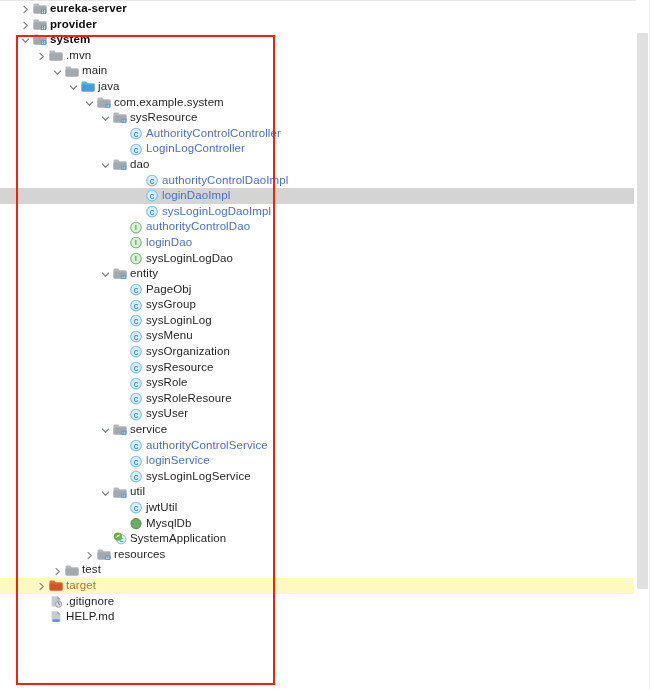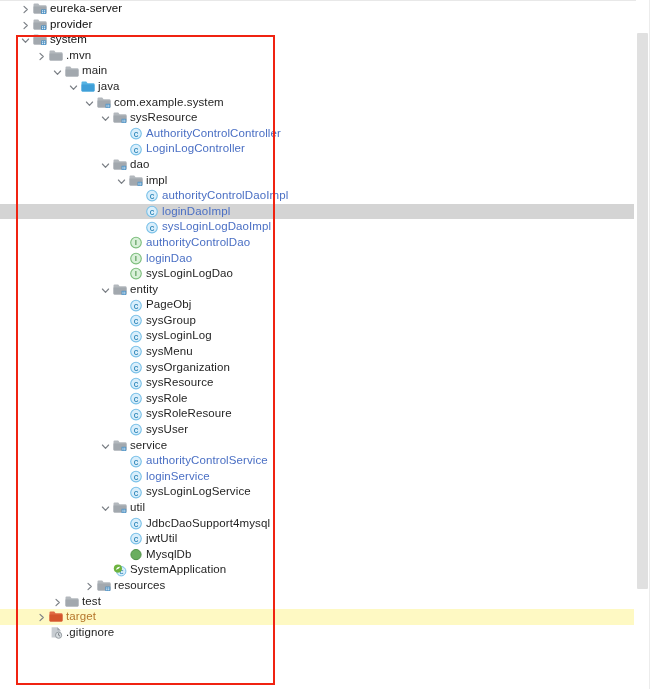--- a/index.html
+++ b/index.html
@@ -87,7 +87,7 @@
     padding-left: 1px;
     letter-spacing: .1px;
   }
-  .label.bold { font-weight: normal; color: #0d0d0d; }
+  .label.bold { font-weight: bold; color: #0d0d0d; }
   .label.blue { color: #4a6fc4; }
   .label.dark { color: #1f1f1f; }
   .label.orange { color: #b5762b; }

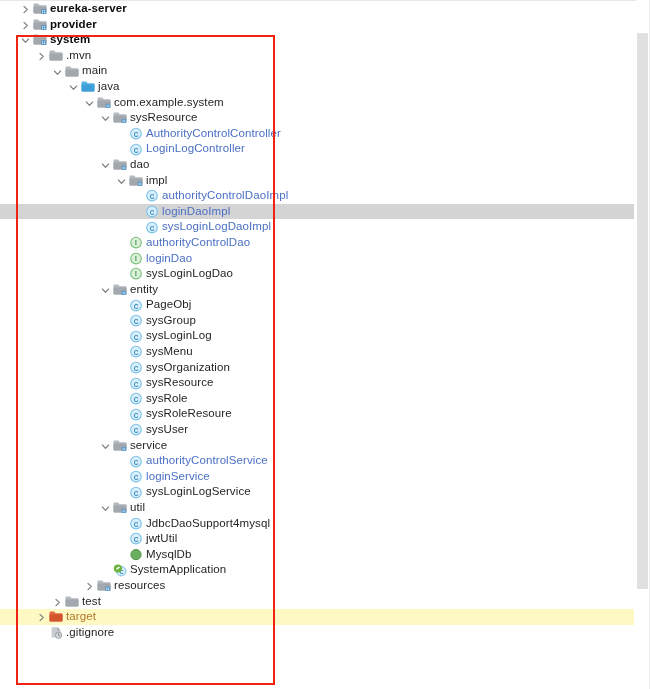--- a/index.html
+++ b/index.html
@@ -316,7 +316,73 @@
         <span class="label grayish">dao</span>
       </div>
       <div class="row">
-        <span class="indent" style="width: 115px;"></span>
+        <span class="indent" style="width: 131px;"></span>
+        <span class="twisty empty"></span>
+        <span class="ic">
+          <svg width="14" height="13" viewBox="0 0 14 13">
+            <circle cx="7" cy="6.6" r="5.3" fill="#d9eefb" stroke="#79c0e8" stroke-width="1.1"></circle>
+            <text x="7" y="9.5" font-family="Liberation Sans, sans-serif" font-size="6.4" font-weight="bold" fill="#2e86b8" text-anchor="middle">C</text>
+          </svg>
+        </span>
+        <span class="label blue">authorityControlDaoImpl</span>
+      </div>
+      <div class="row selected">
+        <span class="indent" style="width: 131px;"></span>
+        <span class="twisty empty"></span>
+        <span class="ic">
+          <svg width="14" height="13" viewBox="0 0 14 13">
+            <circle cx="7" cy="6.6" r="5.3" fill="#d9eefb" stroke="#79c0e8" stroke-width="1.1"></circle>
+            <text x="7" y="9.5" font-family="Liberation Sans, sans-serif" font-size="6.4" font-weight="bold" fill="#2e86b8" text-anchor="middle">C</text>
+          </svg>
+        </span>
+        <span class="label blue">loginDaoImpl</span>
+      </div>
+      <div class="row">
+        <span class="indent" style="width: 131px;"></span>
+        <span class="twisty empty"></span>
+        <span class="ic">
+          <svg width="14" height="13" viewBox="0 0 14 13">
+            <circle cx="7" cy="6.6" r="5.3" fill="#d9eefb" stroke="#79c0e8" stroke-width="1.1"></circle>
+            <text x="7" y="9.5" font-family="Liberation Sans, sans-serif" font-size="6.4" font-weight="bold" fill="#2e86b8" text-anchor="middle">C</text>
+          </svg>
+        </span>
+        <span class="label blue">sysLoginLogDaoImpl</span>
+      </div>
+      <div class="row">
+        <span class="indent" style="width: 115px;"></span>
+        <span class="twisty empty"></span>
+        <span class="ic">
+          <svg width="14" height="13" viewBox="0 0 14 13">
+            <circle cx="7" cy="6.6" r="5.3" fill="#d9f0d9" stroke="#7bbd7b" stroke-width="1.1"></circle>
+            <text x="7" y="9.4" font-family="Liberation Sans, sans-serif" font-size="6.4" font-weight="bold" fill="#3f8a3f" text-anchor="middle">I</text>
+          </svg>
+        </span>
+        <span class="label blue">authorityControlDao</span>
+      </div>
+      <div class="row">
+        <span class="indent" style="width: 115px;"></span>
+        <span class="twisty empty"></span>
+        <span class="ic">
+          <svg width="14" height="13" viewBox="0 0 14 13">
+            <circle cx="7" cy="6.6" r="5.3" fill="#d9f0d9" stroke="#7bbd7b" stroke-width="1.1"></circle>
+            <text x="7" y="9.4" font-family="Liberation Sans, sans-serif" font-size="6.4" font-weight="bold" fill="#3f8a3f" text-anchor="middle">I</text>
+          </svg>
+        </span>
+        <span class="label blue">loginDao</span>
+      </div>
+      <div class="row">
+        <span class="indent" style="width: 115px;"></span>
+        <span class="twisty empty"></span>
+        <span class="ic">
+          <svg width="14" height="13" viewBox="0 0 14 13">
+            <circle cx="7" cy="6.6" r="5.3" fill="#d9f0d9" stroke="#7bbd7b" stroke-width="1.1"></circle>
+            <text x="7" y="9.4" font-family="Liberation Sans, sans-serif" font-size="6.4" font-weight="bold" fill="#3f8a3f" text-anchor="middle">I</text>
+          </svg>
+        </span>
+        <span class="label dark">sysLoginLogDao</span>
+      </div>
+      <div class="row">
+        <span class="indent" style="width: 99px;"></span>
         <span class="twisty">
           <svg width="9" height="9" viewBox="0 0 9 9">
             <path d="M1.4 3 L4.5 6.3 L7.6 3" fill="none" stroke="#7a7f85" stroke-width="1.15" stroke-linecap="round" stroke-linejoin="round"></path>
@@ -333,73 +399,106 @@
             <rect x="11.3" y="10.3" width="1" height="1" fill="#ffffff"></rect>
           </svg>
         </span>
-        <span class="label grayish">impl</span>
-      </div>
-      <div class="row">
-        <span class="indent" style="width: 131px;"></span>
-        <span class="twisty empty"></span>
-        <span class="ic">
-          <svg width="14" height="13" viewBox="0 0 14 13">
-            <circle cx="7" cy="6.6" r="5.3" fill="#d9eefb" stroke="#79c0e8" stroke-width="1.1"></circle>
-            <text x="7" y="9.5" font-family="Liberation Sans, sans-serif" font-size="6.4" font-weight="bold" fill="#2e86b8" text-anchor="middle">C</text>
-          </svg>
-        </span>
-        <span class="label blue">authorityControlDaoImpl</span>
-      </div>
-      <div class="row selected">
-        <span class="indent" style="width: 131px;"></span>
-        <span class="twisty empty"></span>
-        <span class="ic">
-          <svg width="14" height="13" viewBox="0 0 14 13">
-            <circle cx="7" cy="6.6" r="5.3" fill="#d9eefb" stroke="#79c0e8" stroke-width="1.1"></circle>
-            <text x="7" y="9.5" font-family="Liberation Sans, sans-serif" font-size="6.4" font-weight="bold" fill="#2e86b8" text-anchor="middle">C</text>
-          </svg>
-        </span>
-        <span class="label blue">loginDaoImpl</span>
-      </div>
-      <div class="row">
-        <span class="indent" style="width: 131px;"></span>
-        <span class="twisty empty"></span>
-        <span class="ic">
-          <svg width="14" height="13" viewBox="0 0 14 13">
-            <circle cx="7" cy="6.6" r="5.3" fill="#d9eefb" stroke="#79c0e8" stroke-width="1.1"></circle>
-            <text x="7" y="9.5" font-family="Liberation Sans, sans-serif" font-size="6.4" font-weight="bold" fill="#2e86b8" text-anchor="middle">C</text>
-          </svg>
-        </span>
-        <span class="label blue">sysLoginLogDaoImpl</span>
-      </div>
-      <div class="row">
-        <span class="indent" style="width: 115px;"></span>
-        <span class="twisty empty"></span>
-        <span class="ic">
-          <svg width="14" height="13" viewBox="0 0 14 13">
-            <circle cx="7" cy="6.6" r="5.3" fill="#d9f0d9" stroke="#7bbd7b" stroke-width="1.1"></circle>
-            <text x="7" y="9.4" font-family="Liberation Sans, sans-serif" font-size="6.4" font-weight="bold" fill="#3f8a3f" text-anchor="middle">I</text>
-          </svg>
-        </span>
-        <span class="label blue">authorityControlDao</span>
-      </div>
-      <div class="row">
-        <span class="indent" style="width: 115px;"></span>
-        <span class="twisty empty"></span>
-        <span class="ic">
-          <svg width="14" height="13" viewBox="0 0 14 13">
-            <circle cx="7" cy="6.6" r="5.3" fill="#d9f0d9" stroke="#7bbd7b" stroke-width="1.1"></circle>
-            <text x="7" y="9.4" font-family="Liberation Sans, sans-serif" font-size="6.4" font-weight="bold" fill="#3f8a3f" text-anchor="middle">I</text>
-          </svg>
-        </span>
-        <span class="label blue">loginDao</span>
-      </div>
-      <div class="row">
-        <span class="indent" style="width: 115px;"></span>
-        <span class="twisty empty"></span>
-        <span class="ic">
-          <svg width="14" height="13" viewBox="0 0 14 13">
-            <circle cx="7" cy="6.6" r="5.3" fill="#d9f0d9" stroke="#7bbd7b" stroke-width="1.1"></circle>
-            <text x="7" y="9.4" font-family="Liberation Sans, sans-serif" font-size="6.4" font-weight="bold" fill="#3f8a3f" text-anchor="middle">I</text>
-          </svg>
-        </span>
-        <span class="label dark">sysLoginLogDao</span>
+        <span class="label grayish">entity</span>
+      </div>
+      <div class="row">
+        <span class="indent" style="width: 115px;"></span>
+        <span class="twisty empty"></span>
+        <span class="ic">
+          <svg width="14" height="13" viewBox="0 0 14 13">
+            <circle cx="7" cy="6.6" r="5.3" fill="#d9eefb" stroke="#79c0e8" stroke-width="1.1"></circle>
+            <text x="7" y="9.5" font-family="Liberation Sans, sans-serif" font-size="6.4" font-weight="bold" fill="#2e86b8" text-anchor="middle">C</text>
+          </svg>
+        </span>
+        <span class="label dark">PageObj</span>
+      </div>
+      <div class="row">
+        <span class="indent" style="width: 115px;"></span>
+        <span class="twisty empty"></span>
+        <span class="ic">
+          <svg width="14" height="13" viewBox="0 0 14 13">
+            <circle cx="7" cy="6.6" r="5.3" fill="#d9eefb" stroke="#79c0e8" stroke-width="1.1"></circle>
+            <text x="7" y="9.5" font-family="Liberation Sans, sans-serif" font-size="6.4" font-weight="bold" fill="#2e86b8" text-anchor="middle">C</text>
+          </svg>
+        </span>
+        <span class="label dark">sysGroup</span>
+      </div>
+      <div class="row">
+        <span class="indent" style="width: 115px;"></span>
+        <span class="twisty empty"></span>
+        <span class="ic">
+          <svg width="14" height="13" viewBox="0 0 14 13">
+            <circle cx="7" cy="6.6" r="5.3" fill="#d9eefb" stroke="#79c0e8" stroke-width="1.1"></circle>
+            <text x="7" y="9.5" font-family="Liberation Sans, sans-serif" font-size="6.4" font-weight="bold" fill="#2e86b8" text-anchor="middle">C</text>
+          </svg>
+        </span>
+        <span class="label dark">sysLoginLog</span>
+      </div>
+      <div class="row">
+        <span class="indent" style="width: 115px;"></span>
+        <span class="twisty empty"></span>
+        <span class="ic">
+          <svg width="14" height="13" viewBox="0 0 14 13">
+            <circle cx="7" cy="6.6" r="5.3" fill="#d9eefb" stroke="#79c0e8" stroke-width="1.1"></circle>
+            <text x="7" y="9.5" font-family="Liberation Sans, sans-serif" font-size="6.4" font-weight="bold" fill="#2e86b8" text-anchor="middle">C</text>
+          </svg>
+        </span>
+        <span class="label dark">sysMenu</span>
+      </div>
+      <div class="row">
+        <span class="indent" style="width: 115px;"></span>
+        <span class="twisty empty"></span>
+        <span class="ic">
+          <svg width="14" height="13" viewBox="0 0 14 13">
+            <circle cx="7" cy="6.6" r="5.3" fill="#d9eefb" stroke="#79c0e8" stroke-width="1.1"></circle>
+            <text x="7" y="9.5" font-family="Liberation Sans, sans-serif" font-size="6.4" font-weight="bold" fill="#2e86b8" text-anchor="middle">C</text>
+          </svg>
+        </span>
+        <span class="label dark">sysOrganization</span>
+      </div>
+      <div class="row">
+        <span class="indent" style="width: 115px;"></span>
+        <span class="twisty empty"></span>
+        <span class="ic">
+          <svg width="14" height="13" viewBox="0 0 14 13">
+            <circle cx="7" cy="6.6" r="5.3" fill="#d9eefb" stroke="#79c0e8" stroke-width="1.1"></circle>
+            <text x="7" y="9.5" font-family="Liberation Sans, sans-serif" font-size="6.4" font-weight="bold" fill="#2e86b8" text-anchor="middle">C</text>
+          </svg>
+        </span>
+        <span class="label dark">sysResource</span>
+      </div>
+      <div class="row">
+        <span class="indent" style="width: 115px;"></span>
+        <span class="twisty empty"></span>
+        <span class="ic">
+          <svg width="14" height="13" viewBox="0 0 14 13">
+            <circle cx="7" cy="6.6" r="5.3" fill="#d9eefb" stroke="#79c0e8" stroke-width="1.1"></circle>
+            <text x="7" y="9.5" font-family="Liberation Sans, sans-serif" font-size="6.4" font-weight="bold" fill="#2e86b8" text-anchor="middle">C</text>
+          </svg>
+        </span>
+        <span class="label dark">sysRole</span>
+      </div>
+      <div class="row">
+        <span class="indent" style="width: 115px;"></span>
+        <span class="twisty empty"></span>
+        <span class="ic">
+          <svg width="14" height="13" viewBox="0 0 14 13">
+            <circle cx="7" cy="6.6" r="5.3" fill="#d9eefb" stroke="#79c0e8" stroke-width="1.1"></circle>
+            <text x="7" y="9.5" font-family="Liberation Sans, sans-serif" font-size="6.4" font-weight="bold" fill="#2e86b8" text-anchor="middle">C</text>
+          </svg>
+        </span>
+        <span class="label dark">sysRoleResoure</span>
+      </div>
+      <div class="row">
+        <span class="indent" style="width: 115px;"></span>
+        <span class="twisty empty"></span>
+        <span class="ic">
+          <svg width="14" height="13" viewBox="0 0 14 13">
+            <circle cx="7" cy="6.6" r="5.3" fill="#d9eefb" stroke="#79c0e8" stroke-width="1.1"></circle>
+            <text x="7" y="9.5" font-family="Liberation Sans, sans-serif" font-size="6.4" font-weight="bold" fill="#2e86b8" text-anchor="middle">C</text>
+          </svg>
+        </span>
+        <span class="label dark">sysUser</span>
       </div>
       <div class="row">
         <span class="indent" style="width: 99px;"></span>
@@ -419,106 +518,40 @@
             <rect x="11.3" y="10.3" width="1" height="1" fill="#ffffff"></rect>
           </svg>
         </span>
-        <span class="label grayish">entity</span>
-      </div>
-      <div class="row">
-        <span class="indent" style="width: 115px;"></span>
-        <span class="twisty empty"></span>
-        <span class="ic">
-          <svg width="14" height="13" viewBox="0 0 14 13">
-            <circle cx="7" cy="6.6" r="5.3" fill="#d9eefb" stroke="#79c0e8" stroke-width="1.1"></circle>
-            <text x="7" y="9.5" font-family="Liberation Sans, sans-serif" font-size="6.4" font-weight="bold" fill="#2e86b8" text-anchor="middle">C</text>
-          </svg>
-        </span>
-        <span class="label dark">PageObj</span>
-      </div>
-      <div class="row">
-        <span class="indent" style="width: 115px;"></span>
-        <span class="twisty empty"></span>
-        <span class="ic">
-          <svg width="14" height="13" viewBox="0 0 14 13">
-            <circle cx="7" cy="6.6" r="5.3" fill="#d9eefb" stroke="#79c0e8" stroke-width="1.1"></circle>
-            <text x="7" y="9.5" font-family="Liberation Sans, sans-serif" font-size="6.4" font-weight="bold" fill="#2e86b8" text-anchor="middle">C</text>
-          </svg>
-        </span>
-        <span class="label dark">sysGroup</span>
-      </div>
-      <div class="row">
-        <span class="indent" style="width: 115px;"></span>
-        <span class="twisty empty"></span>
-        <span class="ic">
-          <svg width="14" height="13" viewBox="0 0 14 13">
-            <circle cx="7" cy="6.6" r="5.3" fill="#d9eefb" stroke="#79c0e8" stroke-width="1.1"></circle>
-            <text x="7" y="9.5" font-family="Liberation Sans, sans-serif" font-size="6.4" font-weight="bold" fill="#2e86b8" text-anchor="middle">C</text>
-          </svg>
-        </span>
-        <span class="label dark">sysLoginLog</span>
-      </div>
-      <div class="row">
-        <span class="indent" style="width: 115px;"></span>
-        <span class="twisty empty"></span>
-        <span class="ic">
-          <svg width="14" height="13" viewBox="0 0 14 13">
-            <circle cx="7" cy="6.6" r="5.3" fill="#d9eefb" stroke="#79c0e8" stroke-width="1.1"></circle>
-            <text x="7" y="9.5" font-family="Liberation Sans, sans-serif" font-size="6.4" font-weight="bold" fill="#2e86b8" text-anchor="middle">C</text>
-          </svg>
-        </span>
-        <span class="label dark">sysMenu</span>
-      </div>
-      <div class="row">
-        <span class="indent" style="width: 115px;"></span>
-        <span class="twisty empty"></span>
-        <span class="ic">
-          <svg width="14" height="13" viewBox="0 0 14 13">
-            <circle cx="7" cy="6.6" r="5.3" fill="#d9eefb" stroke="#79c0e8" stroke-width="1.1"></circle>
-            <text x="7" y="9.5" font-family="Liberation Sans, sans-serif" font-size="6.4" font-weight="bold" fill="#2e86b8" text-anchor="middle">C</text>
-          </svg>
-        </span>
-        <span class="label dark">sysOrganization</span>
-      </div>
-      <div class="row">
-        <span class="indent" style="width: 115px;"></span>
-        <span class="twisty empty"></span>
-        <span class="ic">
-          <svg width="14" height="13" viewBox="0 0 14 13">
-            <circle cx="7" cy="6.6" r="5.3" fill="#d9eefb" stroke="#79c0e8" stroke-width="1.1"></circle>
-            <text x="7" y="9.5" font-family="Liberation Sans, sans-serif" font-size="6.4" font-weight="bold" fill="#2e86b8" text-anchor="middle">C</text>
-          </svg>
-        </span>
-        <span class="label dark">sysResource</span>
-      </div>
-      <div class="row">
-        <span class="indent" style="width: 115px;"></span>
-        <span class="twisty empty"></span>
-        <span class="ic">
-          <svg width="14" height="13" viewBox="0 0 14 13">
-            <circle cx="7" cy="6.6" r="5.3" fill="#d9eefb" stroke="#79c0e8" stroke-width="1.1"></circle>
-            <text x="7" y="9.5" font-family="Liberation Sans, sans-serif" font-size="6.4" font-weight="bold" fill="#2e86b8" text-anchor="middle">C</text>
-          </svg>
-        </span>
-        <span class="label dark">sysRole</span>
-      </div>
-      <div class="row">
-        <span class="indent" style="width: 115px;"></span>
-        <span class="twisty empty"></span>
-        <span class="ic">
-          <svg width="14" height="13" viewBox="0 0 14 13">
-            <circle cx="7" cy="6.6" r="5.3" fill="#d9eefb" stroke="#79c0e8" stroke-width="1.1"></circle>
-            <text x="7" y="9.5" font-family="Liberation Sans, sans-serif" font-size="6.4" font-weight="bold" fill="#2e86b8" text-anchor="middle">C</text>
-          </svg>
-        </span>
-        <span class="label dark">sysRoleResoure</span>
-      </div>
-      <div class="row">
-        <span class="indent" style="width: 115px;"></span>
-        <span class="twisty empty"></span>
-        <span class="ic">
-          <svg width="14" height="13" viewBox="0 0 14 13">
-            <circle cx="7" cy="6.6" r="5.3" fill="#d9eefb" stroke="#79c0e8" stroke-width="1.1"></circle>
-            <text x="7" y="9.5" font-family="Liberation Sans, sans-serif" font-size="6.4" font-weight="bold" fill="#2e86b8" text-anchor="middle">C</text>
-          </svg>
-        </span>
-        <span class="label dark">sysUser</span>
+        <span class="label grayish">service</span>
+      </div>
+      <div class="row">
+        <span class="indent" style="width: 115px;"></span>
+        <span class="twisty empty"></span>
+        <span class="ic">
+          <svg width="14" height="13" viewBox="0 0 14 13">
+            <circle cx="7" cy="6.6" r="5.3" fill="#d9eefb" stroke="#79c0e8" stroke-width="1.1"></circle>
+            <text x="7" y="9.5" font-family="Liberation Sans, sans-serif" font-size="6.4" font-weight="bold" fill="#2e86b8" text-anchor="middle">C</text>
+          </svg>
+        </span>
+        <span class="label blue">authorityControlService</span>
+      </div>
+      <div class="row">
+        <span class="indent" style="width: 115px;"></span>
+        <span class="twisty empty"></span>
+        <span class="ic">
+          <svg width="14" height="13" viewBox="0 0 14 13">
+            <circle cx="7" cy="6.6" r="5.3" fill="#d9eefb" stroke="#79c0e8" stroke-width="1.1"></circle>
+            <text x="7" y="9.5" font-family="Liberation Sans, sans-serif" font-size="6.4" font-weight="bold" fill="#2e86b8" text-anchor="middle">C</text>
+          </svg>
+        </span>
+        <span class="label blue">loginService</span>
+      </div>
+      <div class="row">
+        <span class="indent" style="width: 115px;"></span>
+        <span class="twisty empty"></span>
+        <span class="ic">
+          <svg width="14" height="13" viewBox="0 0 14 13">
+            <circle cx="7" cy="6.6" r="5.3" fill="#d9eefb" stroke="#79c0e8" stroke-width="1.1"></circle>
+            <text x="7" y="9.5" font-family="Liberation Sans, sans-serif" font-size="6.4" font-weight="bold" fill="#2e86b8" text-anchor="middle">C</text>
+          </svg>
+        </span>
+        <span class="label dark">sysLoginLogService</span>
       </div>
       <div class="row">
         <span class="indent" style="width: 99px;"></span>
@@ -538,59 +571,6 @@
             <rect x="11.3" y="10.3" width="1" height="1" fill="#ffffff"></rect>
           </svg>
         </span>
-        <span class="label grayish">service</span>
-      </div>
-      <div class="row">
-        <span class="indent" style="width: 115px;"></span>
-        <span class="twisty empty"></span>
-        <span class="ic">
-          <svg width="14" height="13" viewBox="0 0 14 13">
-            <circle cx="7" cy="6.6" r="5.3" fill="#d9eefb" stroke="#79c0e8" stroke-width="1.1"></circle>
-            <text x="7" y="9.5" font-family="Liberation Sans, sans-serif" font-size="6.4" font-weight="bold" fill="#2e86b8" text-anchor="middle">C</text>
-          </svg>
-        </span>
-        <span class="label blue">authorityControlService</span>
-      </div>
-      <div class="row">
-        <span class="indent" style="width: 115px;"></span>
-        <span class="twisty empty"></span>
-        <span class="ic">
-          <svg width="14" height="13" viewBox="0 0 14 13">
-            <circle cx="7" cy="6.6" r="5.3" fill="#d9eefb" stroke="#79c0e8" stroke-width="1.1"></circle>
-            <text x="7" y="9.5" font-family="Liberation Sans, sans-serif" font-size="6.4" font-weight="bold" fill="#2e86b8" text-anchor="middle">C</text>
-          </svg>
-        </span>
-        <span class="label blue">loginService</span>
-      </div>
-      <div class="row">
-        <span class="indent" style="width: 115px;"></span>
-        <span class="twisty empty"></span>
-        <span class="ic">
-          <svg width="14" height="13" viewBox="0 0 14 13">
-            <circle cx="7" cy="6.6" r="5.3" fill="#d9eefb" stroke="#79c0e8" stroke-width="1.1"></circle>
-            <text x="7" y="9.5" font-family="Liberation Sans, sans-serif" font-size="6.4" font-weight="bold" fill="#2e86b8" text-anchor="middle">C</text>
-          </svg>
-        </span>
-        <span class="label dark">sysLoginLogService</span>
-      </div>
-      <div class="row">
-        <span class="indent" style="width: 99px;"></span>
-        <span class="twisty">
-          <svg width="9" height="9" viewBox="0 0 9 9">
-            <path d="M1.4 3 L4.5 6.3 L7.6 3" fill="none" stroke="#7a7f85" stroke-width="1.15" stroke-linecap="round" stroke-linejoin="round"></path>
-          </svg>
-        </span>
-        <span class="ic">
-          <svg width="14" height="13" viewBox="0 0 14 13">
-            <path d="M0.5 2.5 A1 1 0 0 1 1.5 1.5 H5.2 L6.6 3.2 H12.5 A1 1 0 0 1 13.5 4.2 V10.5 A1 1 0 0 1 12.5 11.5 H1.5 A1 1 0 0 1 0.5 10.5 Z" fill="#b3b8bd"></path>
-            <path d="M0.5 4.6 H13.5 V10.5 A1 1 0 0 1 12.5 11.5 H1.5 A1 1 0 0 1 0.5 10.5 Z" fill="#a2a8ae"></path>
-            <rect x="8.6" y="7.8" width="4.6" height="4.2" fill="#4a90c4"></rect>
-            <rect x="9.5" y="8.7" width="1" height="1" fill="#ffffff"></rect>
-            <rect x="11.3" y="8.7" width="1" height="1" fill="#ffffff"></rect>
-            <rect x="9.5" y="10.3" width="1" height="1" fill="#ffffff"></rect>
-            <rect x="11.3" y="10.3" width="1" height="1" fill="#ffffff"></rect>
-          </svg>
-        </span>
         <span class="label grayish">util</span>
       </div>
       <div class="row">

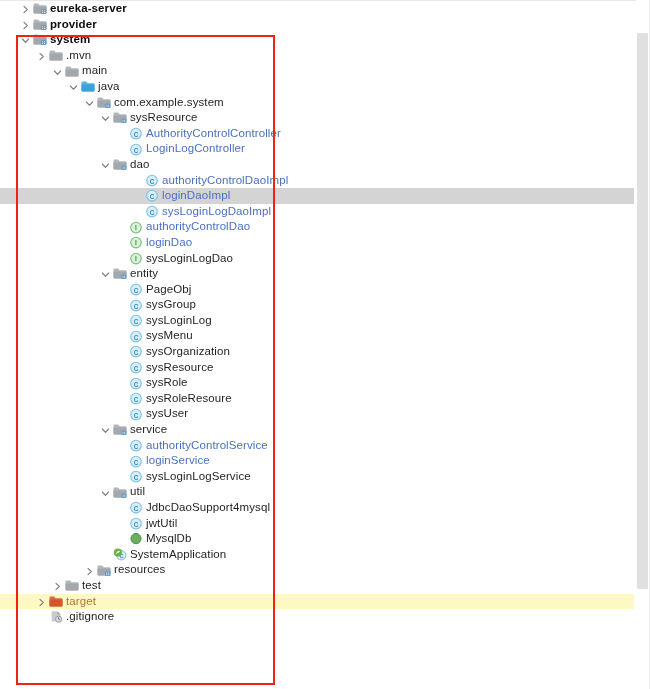--- a/index.html
+++ b/index.html
@@ -582,17 +582,6 @@
             <text x="7" y="9.5" font-family="Liberation Sans, sans-serif" font-size="6.4" font-weight="bold" fill="#2e86b8" text-anchor="middle">C</text>
           </svg>
         </span>
-        <span class="label dark">JdbcDaoSupport4mysql</span>
-      </div>
-      <div class="row">
-        <span class="indent" style="width: 115px;"></span>
-        <span class="twisty empty"></span>
-        <span class="ic">
-          <svg width="14" height="13" viewBox="0 0 14 13">
-            <circle cx="7" cy="6.6" r="5.3" fill="#d9eefb" stroke="#79c0e8" stroke-width="1.1"></circle>
-            <text x="7" y="9.5" font-family="Liberation Sans, sans-serif" font-size="6.4" font-weight="bold" fill="#2e86b8" text-anchor="middle">C</text>
-          </svg>
-        </span>
         <span class="label dark">jwtUtil</span>
       </div>
       <div class="row">

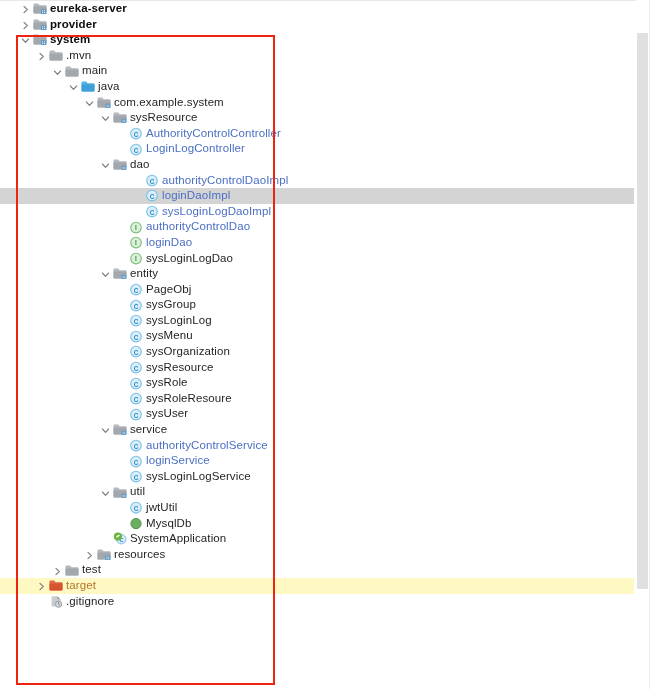--- a/index.html
+++ b/index.html
@@ -670,6 +670,18 @@
         </span>
         <span class="label dark">.gitignore</span>
       </div>
+      <div class="row">
+        <span class="indent" style="width: 35px;"></span>
+        <span class="twisty empty"></span>
+        <span class="ic">
+          <svg width="14" height="13" viewBox="0 0 14 13">
+            <path d="M2.6 1.3 H8.4 L11.4 4.3 V11.6 H2.6 Z" fill="#c7ccd1"></path>
+            <path d="M8.4 1.3 L11.4 4.3 H8.4 Z" fill="#9ba1a7"></path>
+            <rect x="3.6" y="9.4" width="7" height="2.4" fill="#5b8fd6"></rect>
+          </svg>
+        </span>
+        <span class="label dark">HELP.md</span>
+      </div>
     </div>
 
   <div class="annot-rect" id="annot" style="left: 16px; top: 35px; width: 259px; height: 650px; border-color: rgb(240, 35, 17);"></div>

